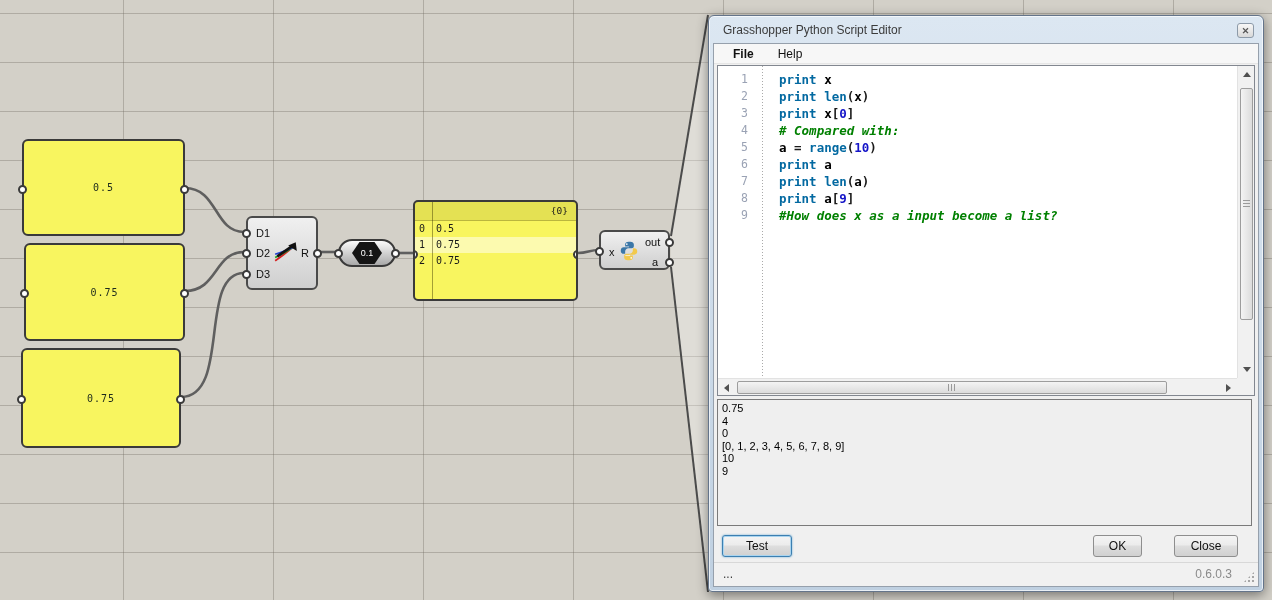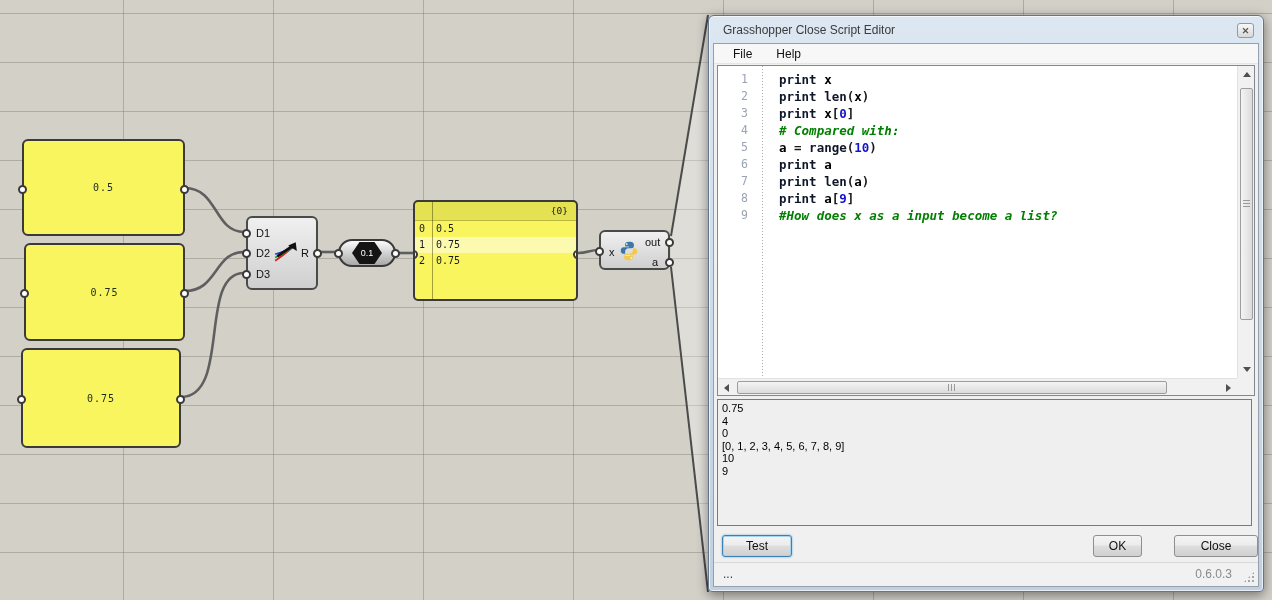--- a/index.html
+++ b/index.html
@@ -264,7 +264,7 @@
 
 <div class="window">
   <div class="titlebar">
-    <span class="title-text">Grasshopper Close Script Editor</span>
+    <span class="title-text">Grasshopper Python Script Editor</span>
     <div class="win-close">
       <span>✕</span>
     </div>

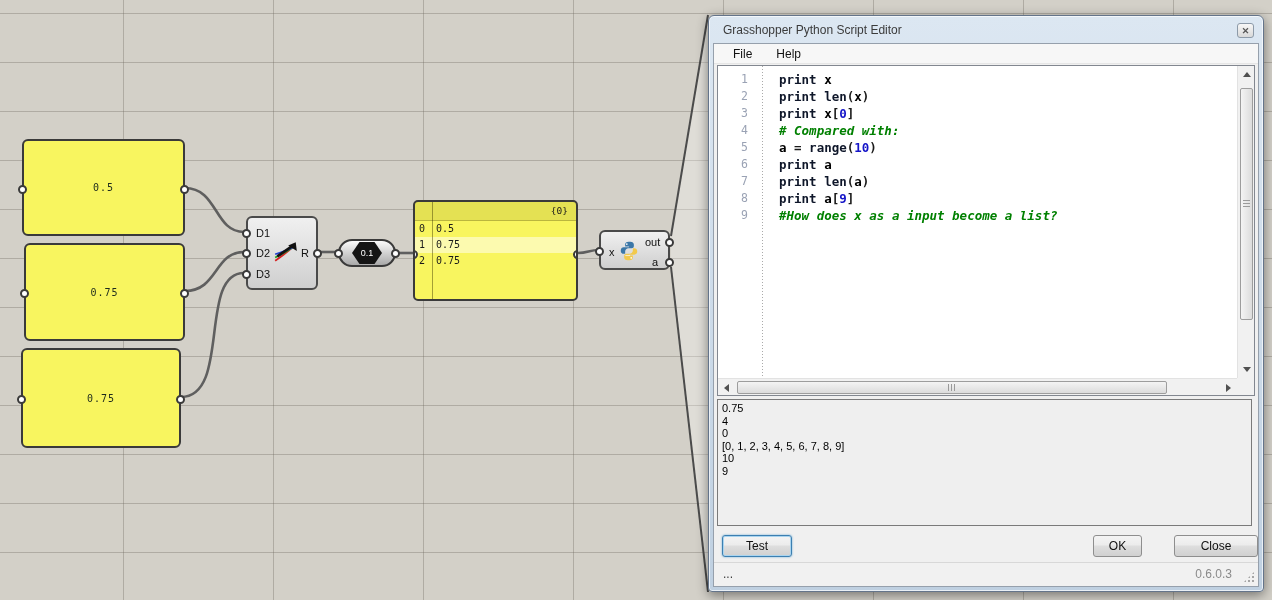--- a/index.html
+++ b/index.html
@@ -91,7 +91,7 @@
     border-bottom:1px solid #e6e6e6; display:flex; align-items:center; font-size:12px; color:#111;
   }
   .menu-item { padding:2px 12px; }
-  .menu-item:first-child { margin-left:7px; }
+  .menu-item:first-child { margin-left:7px;font-weight:bold; }
 
   
   .code-editor {

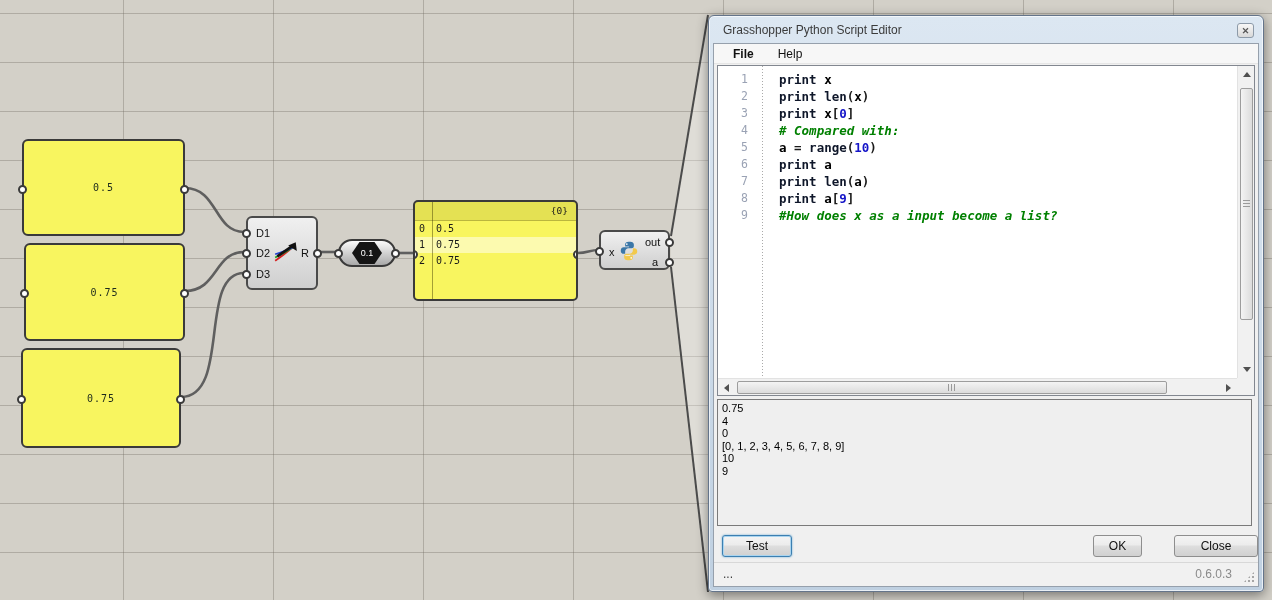--- a/index.html
+++ b/index.html
@@ -105,7 +105,7 @@
     font-family:"DejaVu Sans Mono",monospace; font-size:12.5px; font-weight:bold; }
   .ln { width:30px; text-align:right; color:#9aa2b4; font-weight:normal; font-size:11.5px; }
   .ct { padding-left:31px; white-space:pre; }
-  .tok-kw  { color:#0f172a; }
+  .tok-kw  { color:#0369a1; }
   .tok-id  { color:#000; }
   .tok-num { color:#1414c8; }
   .tok-pl  { color:#1a1a1a; }

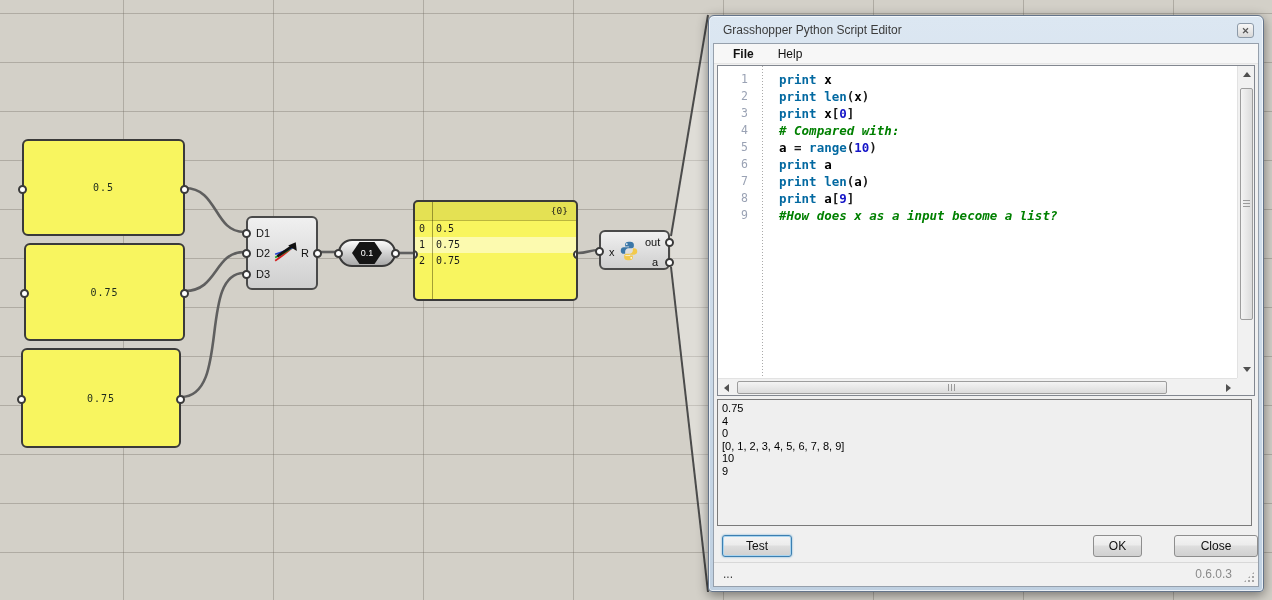--- a/index.html
+++ b/index.html
@@ -148,7 +148,7 @@
   }
   .btn-test { left:8px;  top:491px; width:70px; border-color:#3c7fb1; box-shadow:0 0 0 1px #a9d4ef inset, 0 0 2px #5ba3d0; }
   .btn-ok    { left:379px; top:491px; width:49px; }
-  .btn-close { left:460px; top:491px; width:84px; }
+  .btn-close { left:460px; top:491px; width:64px; }
 
   
   .statusbar {

